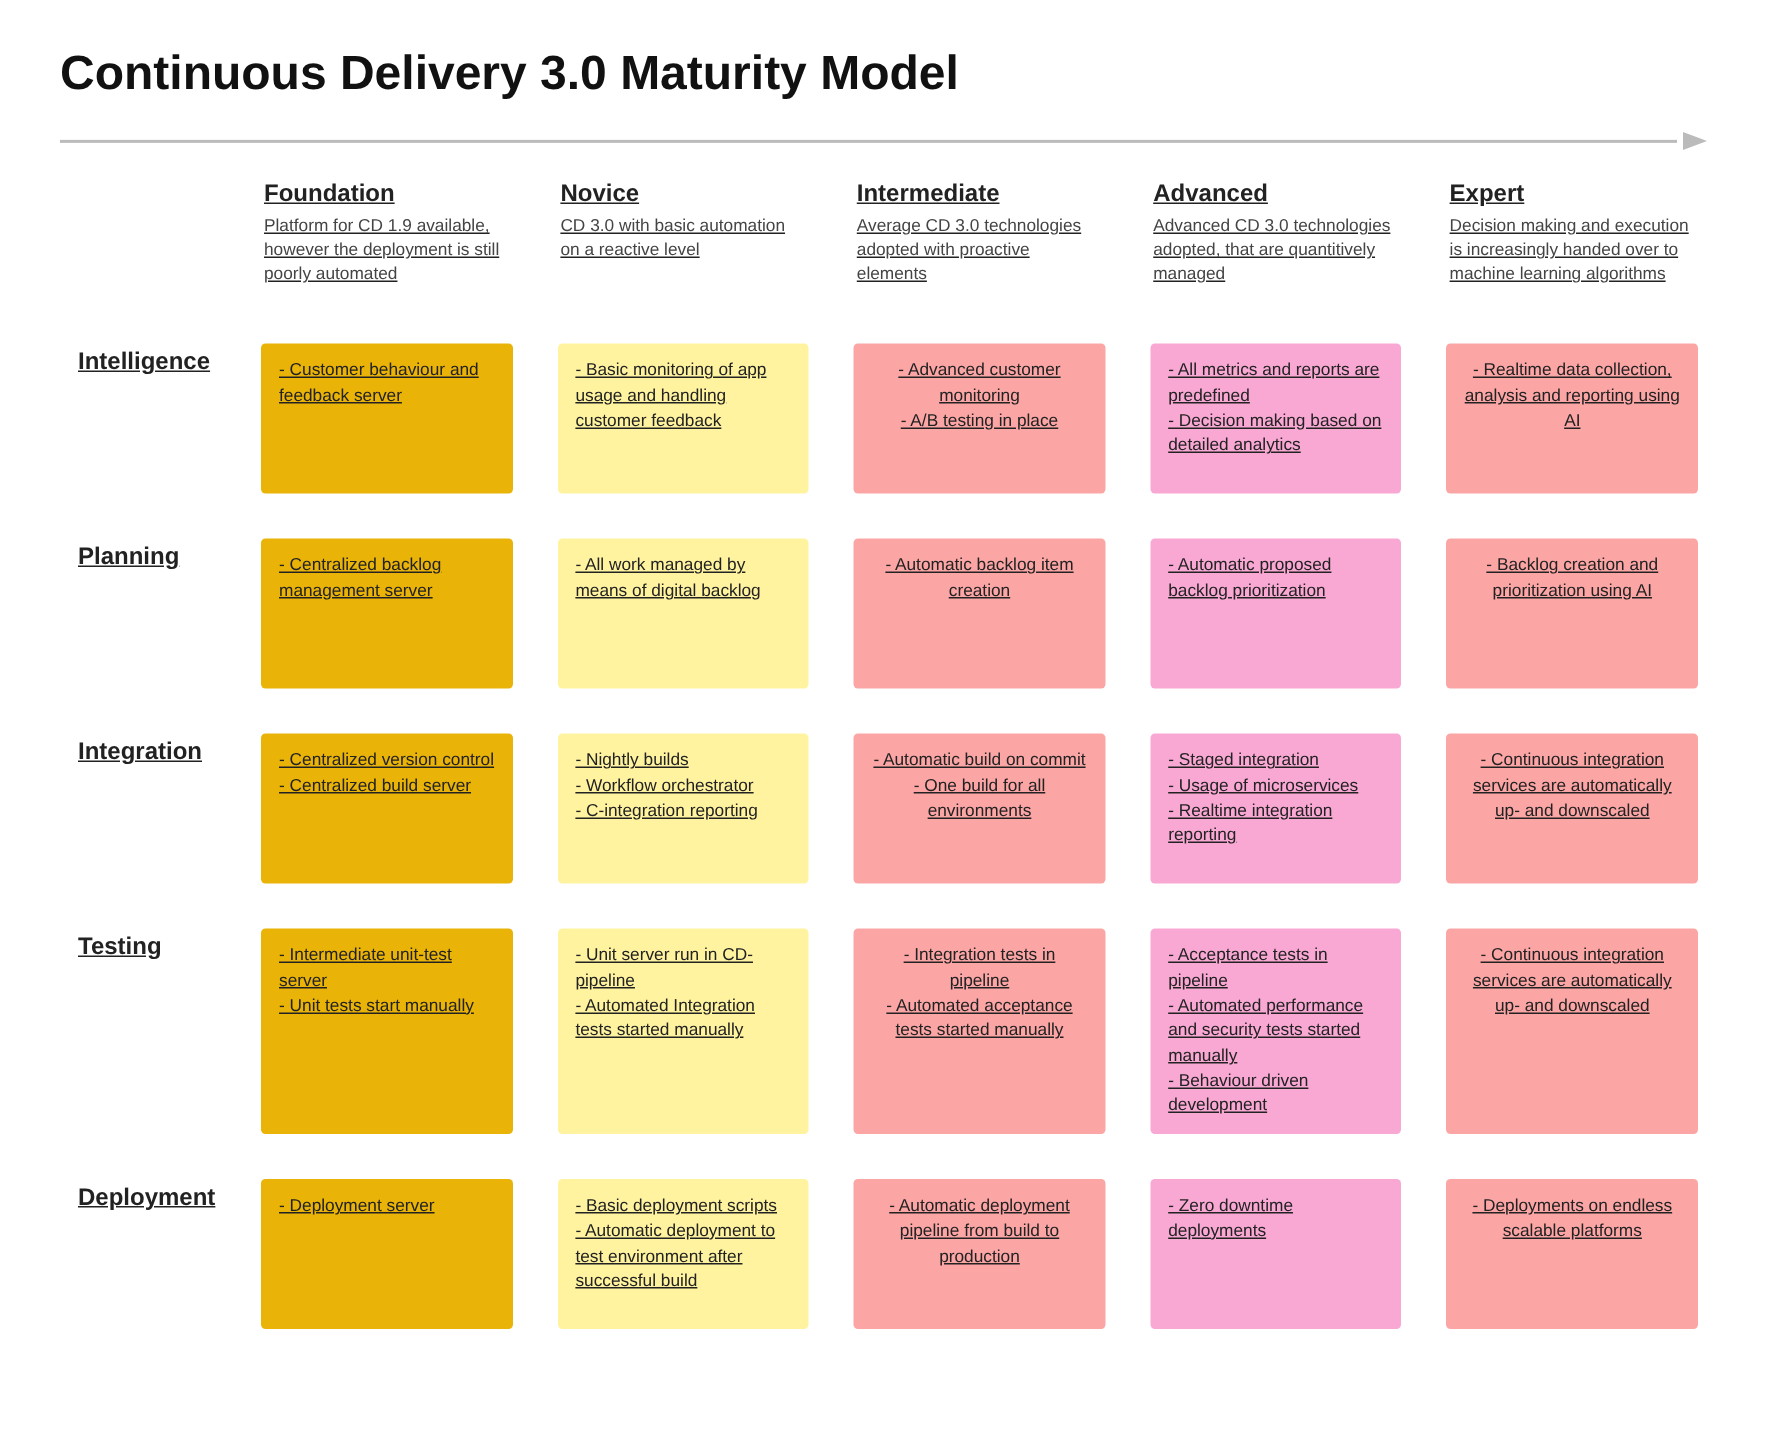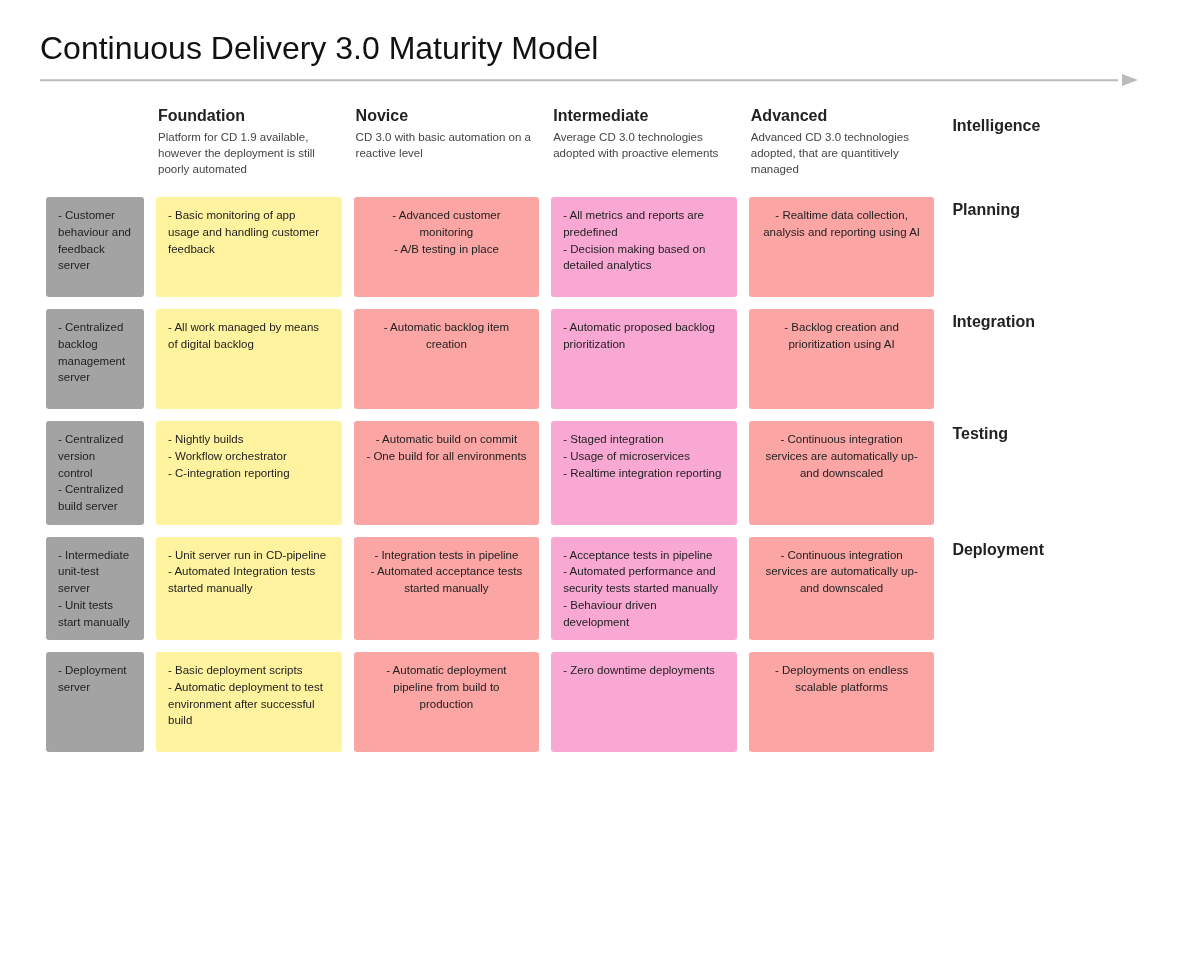--- a/index.html
+++ b/index.html
@@ -11,8 +11,8 @@
     }
     h1 {
       font-size: 2rem;
-      font-weight: normal;
-      margin-bottom: 4px;
+      font-weight: bold;
+      margin-bottom: 18px;
       color: #111;
     }
     .arrow-line {

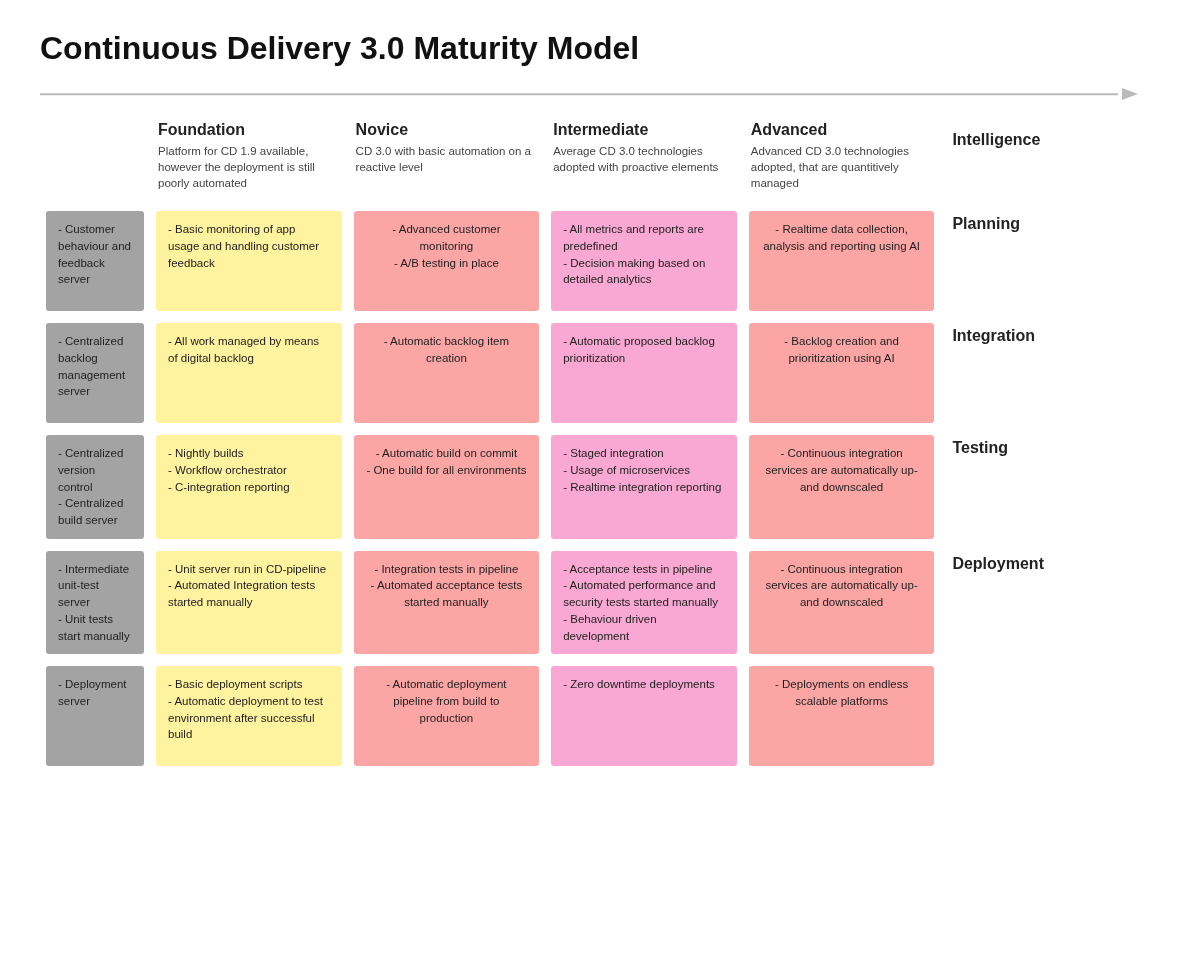--- a/index.html
+++ b/index.html
@@ -46,8 +46,9 @@
     .grid-table {
       display: grid;
       grid-template-columns: 110px repeat(5, 1fr);
-      gap: 0;
+      gap: 18px;
       width: 100%;
+      text-decoration: underline;
     }
     
     .col-header {

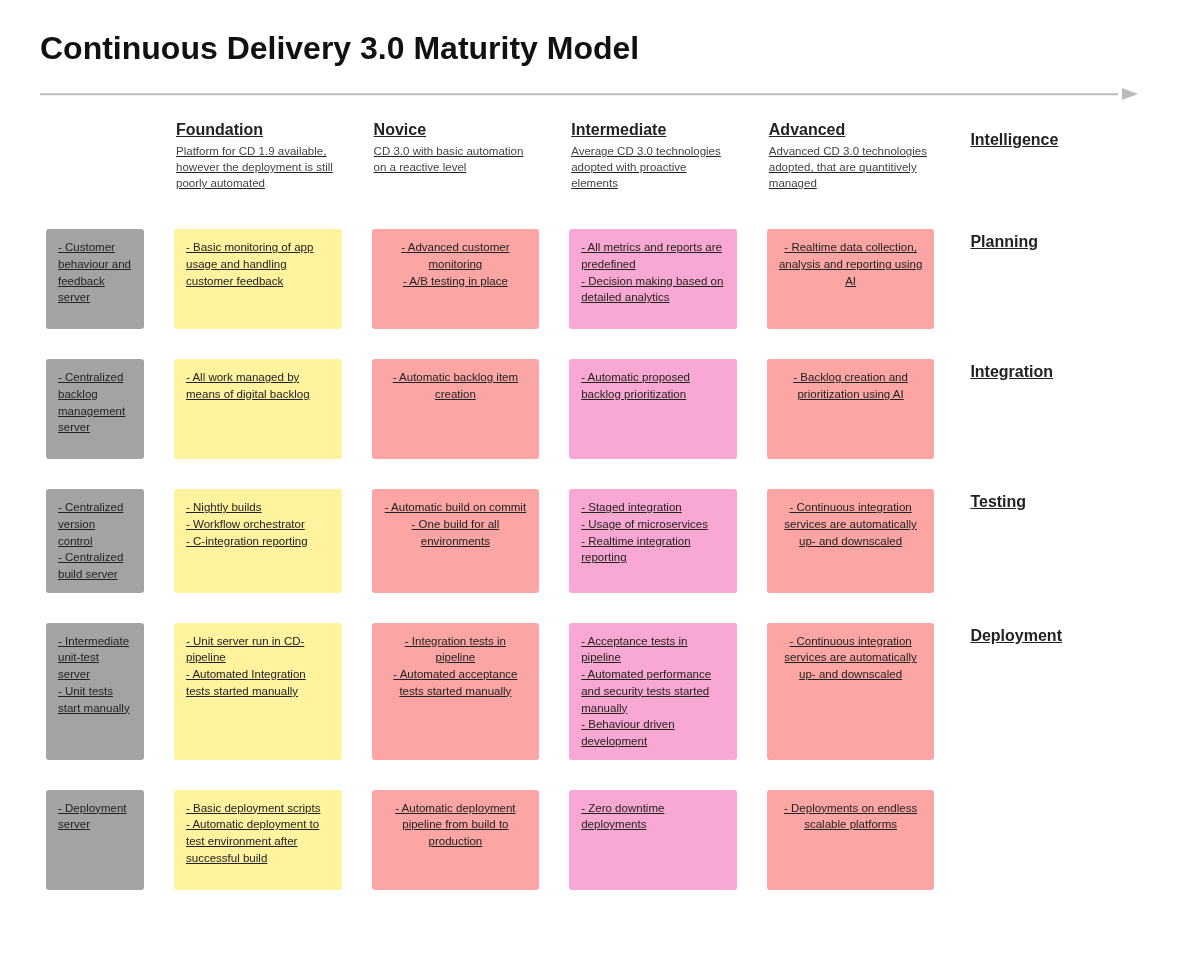--- a/index.html
+++ b/index.html
@@ -123,6 +123,10 @@
     <div class="col-title">Advanced</div>
     <div class="col-subtitle">Advanced CD 3.0 technologies adopted, that are quantitively managed</div>
   </div>
+  <div class="col-header">
+    <div class="col-title">Expert</div>
+    <div class="col-subtitle">Decision making and execution is increasingly handed over to machine learning algorithms</div>
+  </div>
 
   <div id="rows-container" style="display:contents;"><div class="row-label-cell">Intelligence</div><div class="cell">
         <div class="cell-inner light-yellow"><span>- Customer behaviour and feedback server</span></div>

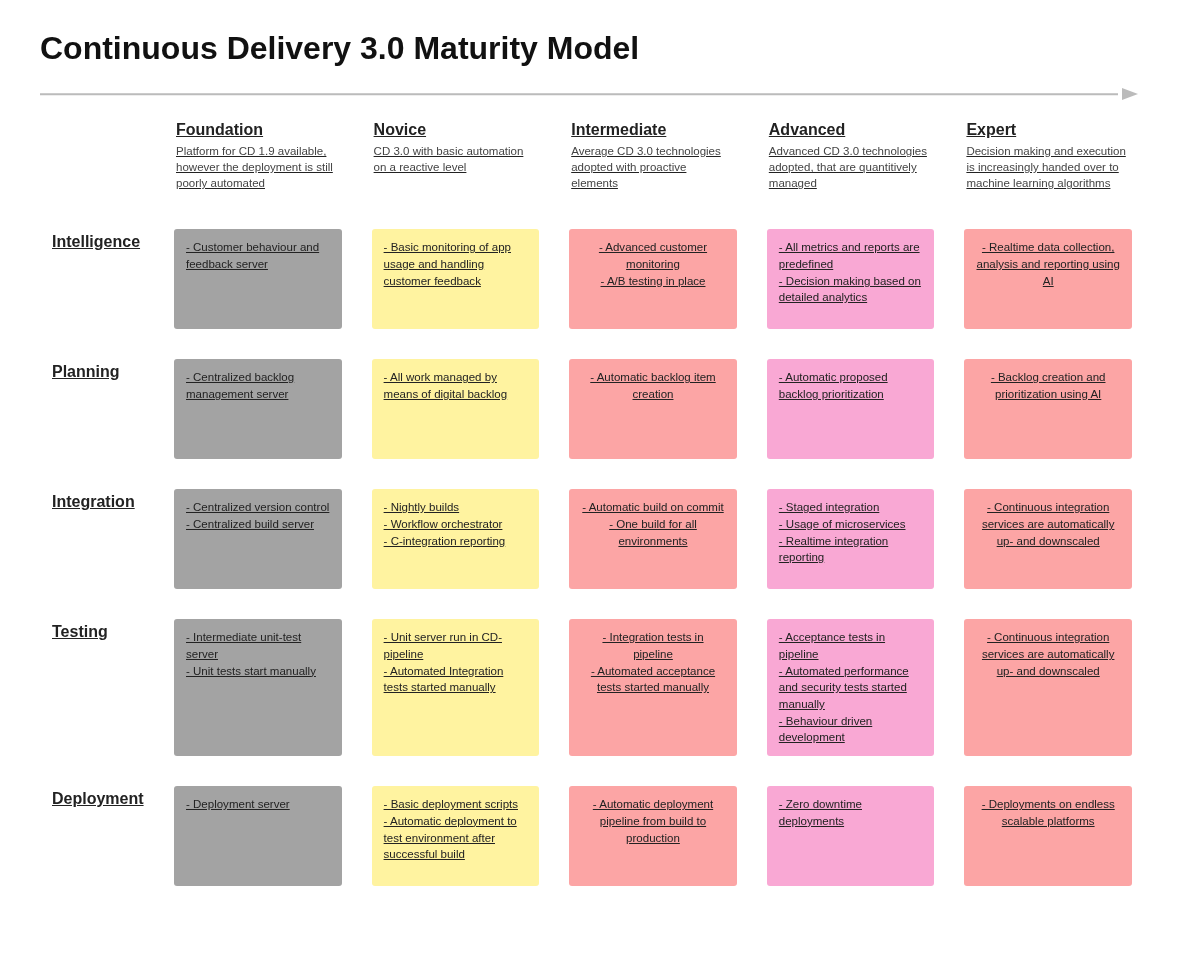--- a/index.html
+++ b/index.html
@@ -86,7 +86,7 @@
       min-height: 100px;
     }
     
-    .light-yellow { background: #a3a3a3; }
+    .light-yellow { background: #eab308; }
     
     .med-yellow { background: #fff3a0; }
     

